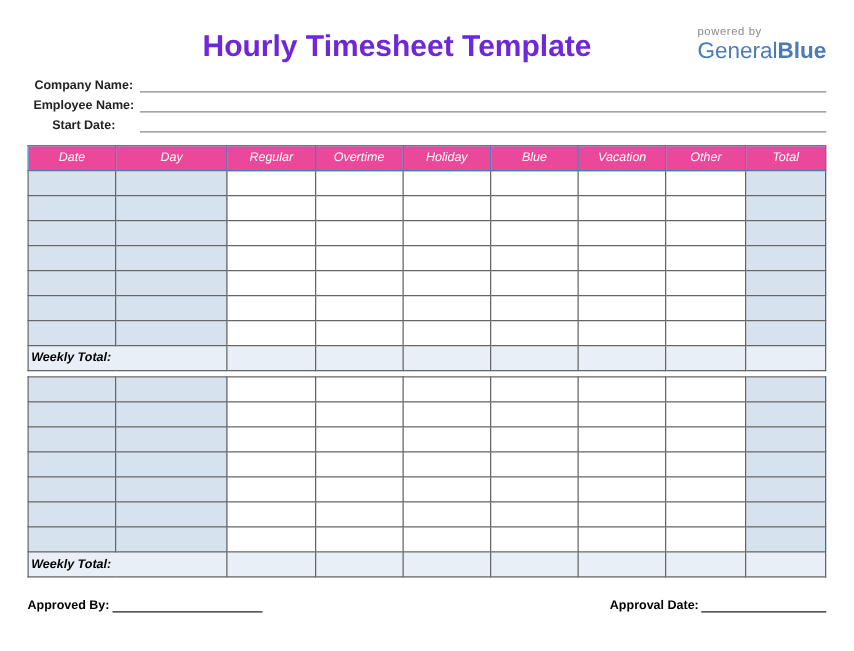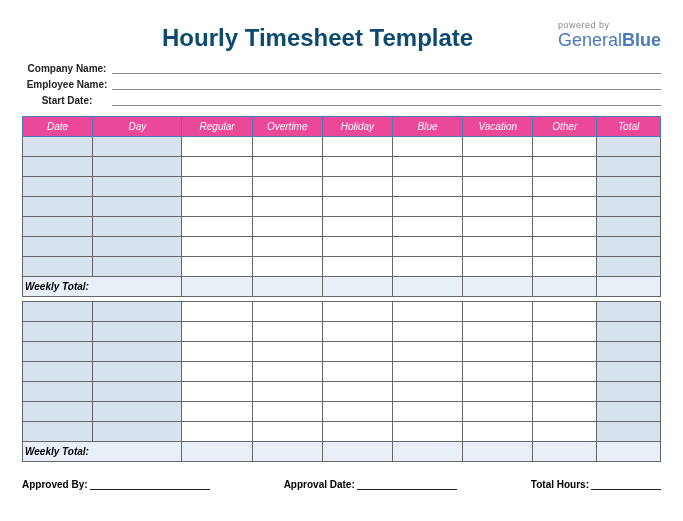--- a/index.html
+++ b/index.html
@@ -20,7 +20,7 @@
   .title {
     font-size: 24px;
     font-weight: bold;
-    color: #0c4a6e;
+    color: #6d28d9;
     margin-left: 140px;
     margin-top: 6px;
   }

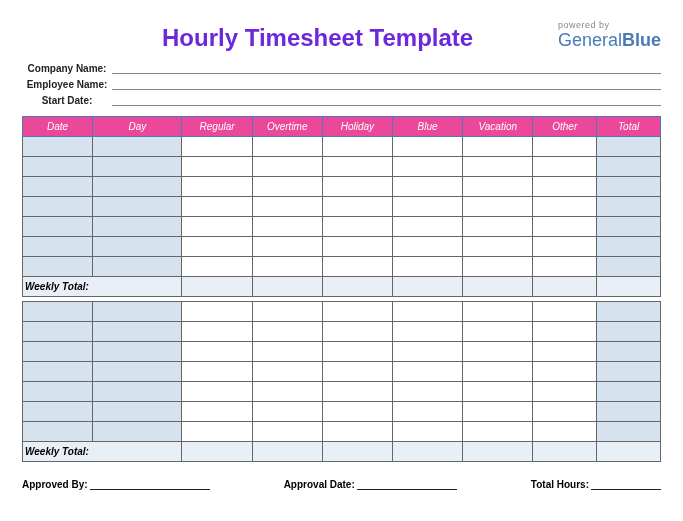--- a/index.html
+++ b/index.html
@@ -372,10 +372,6 @@
     <span class="fl">Approval Date:</span>
     <span class="uline w100"></span>
   </div>
-  <div class="footer-field">
-    <span class="fl">Total Hours:</span>
-    <span class="uline w70"></span>
-  </div>
 </div>
 
 </body></html>

